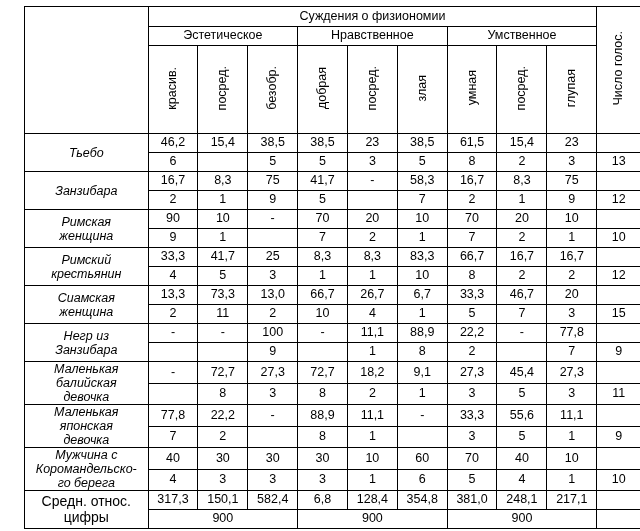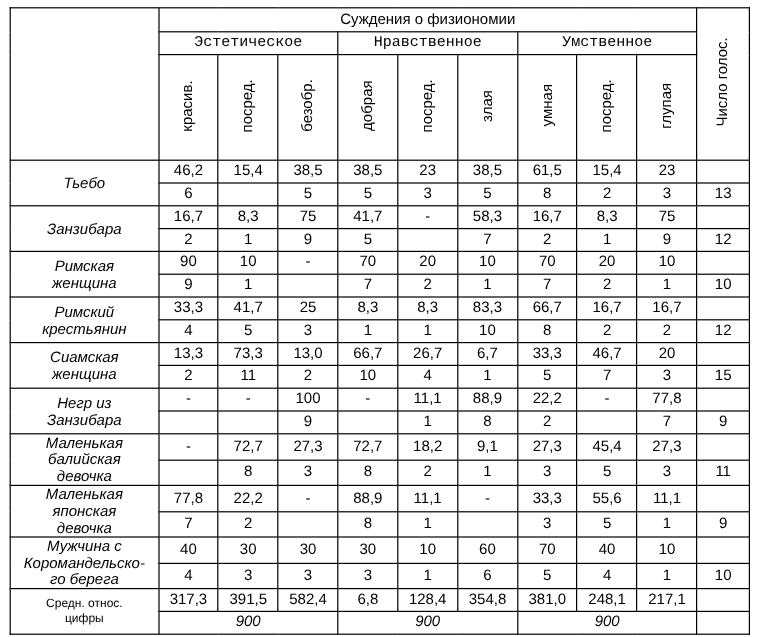--- a/index.html
+++ b/index.html
@@ -16,7 +16,7 @@
   }
   #table-wrap {
     position: absolute;
-    left: 8px;
+    left: 24px;
     top: 6px;
     width: 539px;
   }

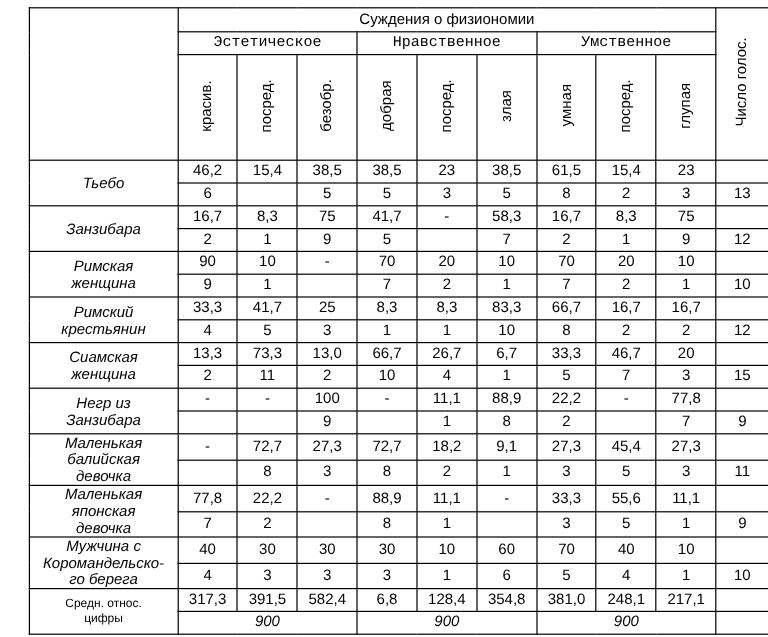--- a/index.html
+++ b/index.html
@@ -43,7 +43,6 @@
   .hdr-grp {
     height: 19px;
     font-size: 12.5px;
-    font-family: Liberation Mono, monospace;
   }
   .hdr-vert {
     height: 88px;

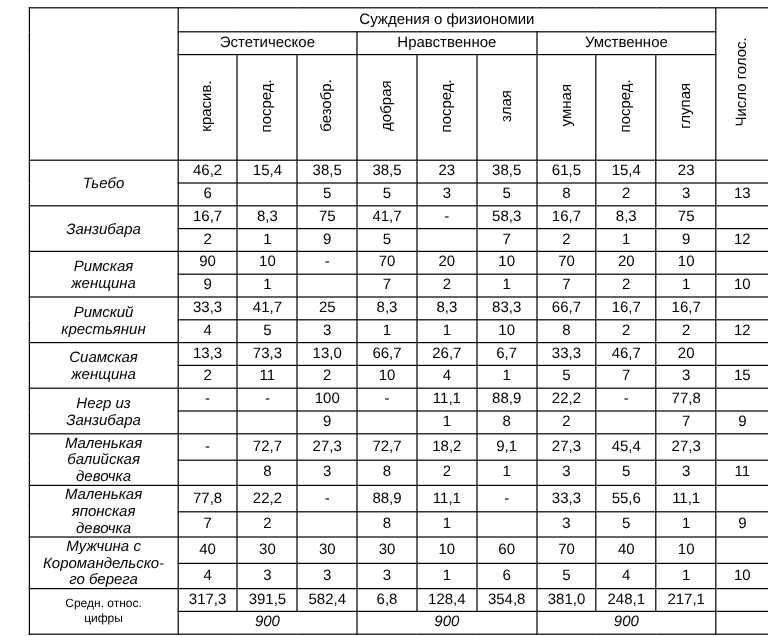--- a/index.html
+++ b/index.html
@@ -87,7 +87,7 @@
     text-align: left;
     padding: 0 2px 0 3px;
     vertical-align: middle;
-    font-size: 10px;
+    font-size: 14px;
     line-height: 1.12;
     white-space: pre-line;
   }

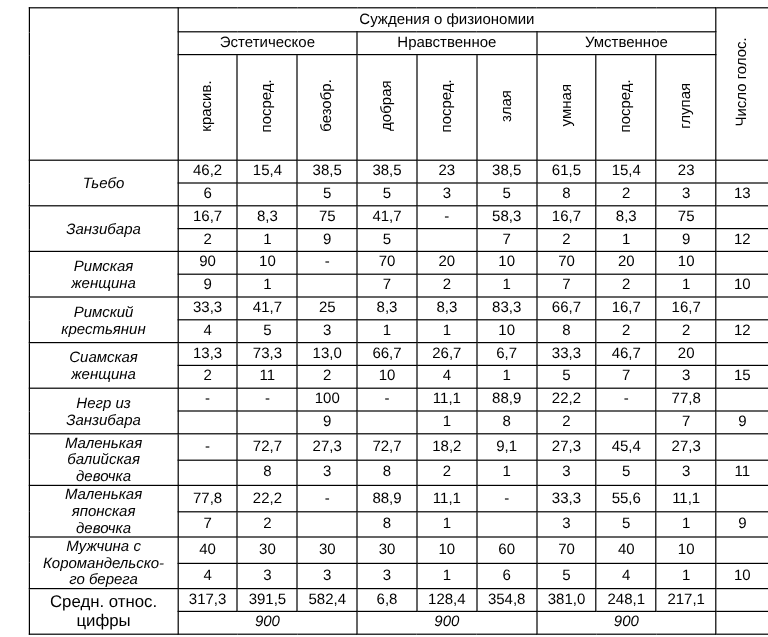--- a/index.html
+++ b/index.html
@@ -382,7 +382,7 @@
           <td class="lastrow-label" rowspan="2">Средн. относ.
 цифры</td>
           <td class="num">317,3</td>
-          <td class="num">391,5</td>
+          <td class="num">150,1</td>
           <td class="num">582,4</td>
           <td class="num">6,8</td>
           <td class="num">128,4</td>

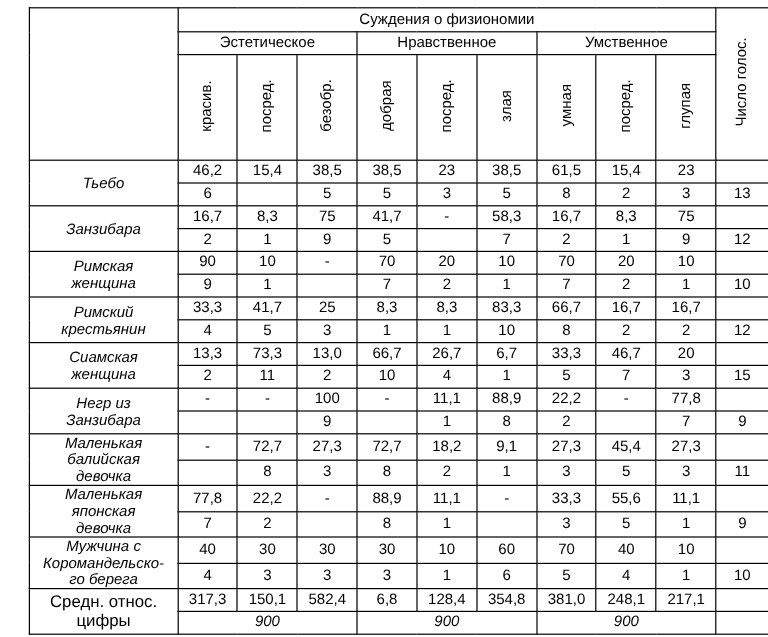--- a/index.html
+++ b/index.html
@@ -93,7 +93,6 @@
   }
   .span900 {
     height: 18px;
-    font-style: italic;
   }
   .colA { width: 119px; }
   .colN { width: 48px; }

